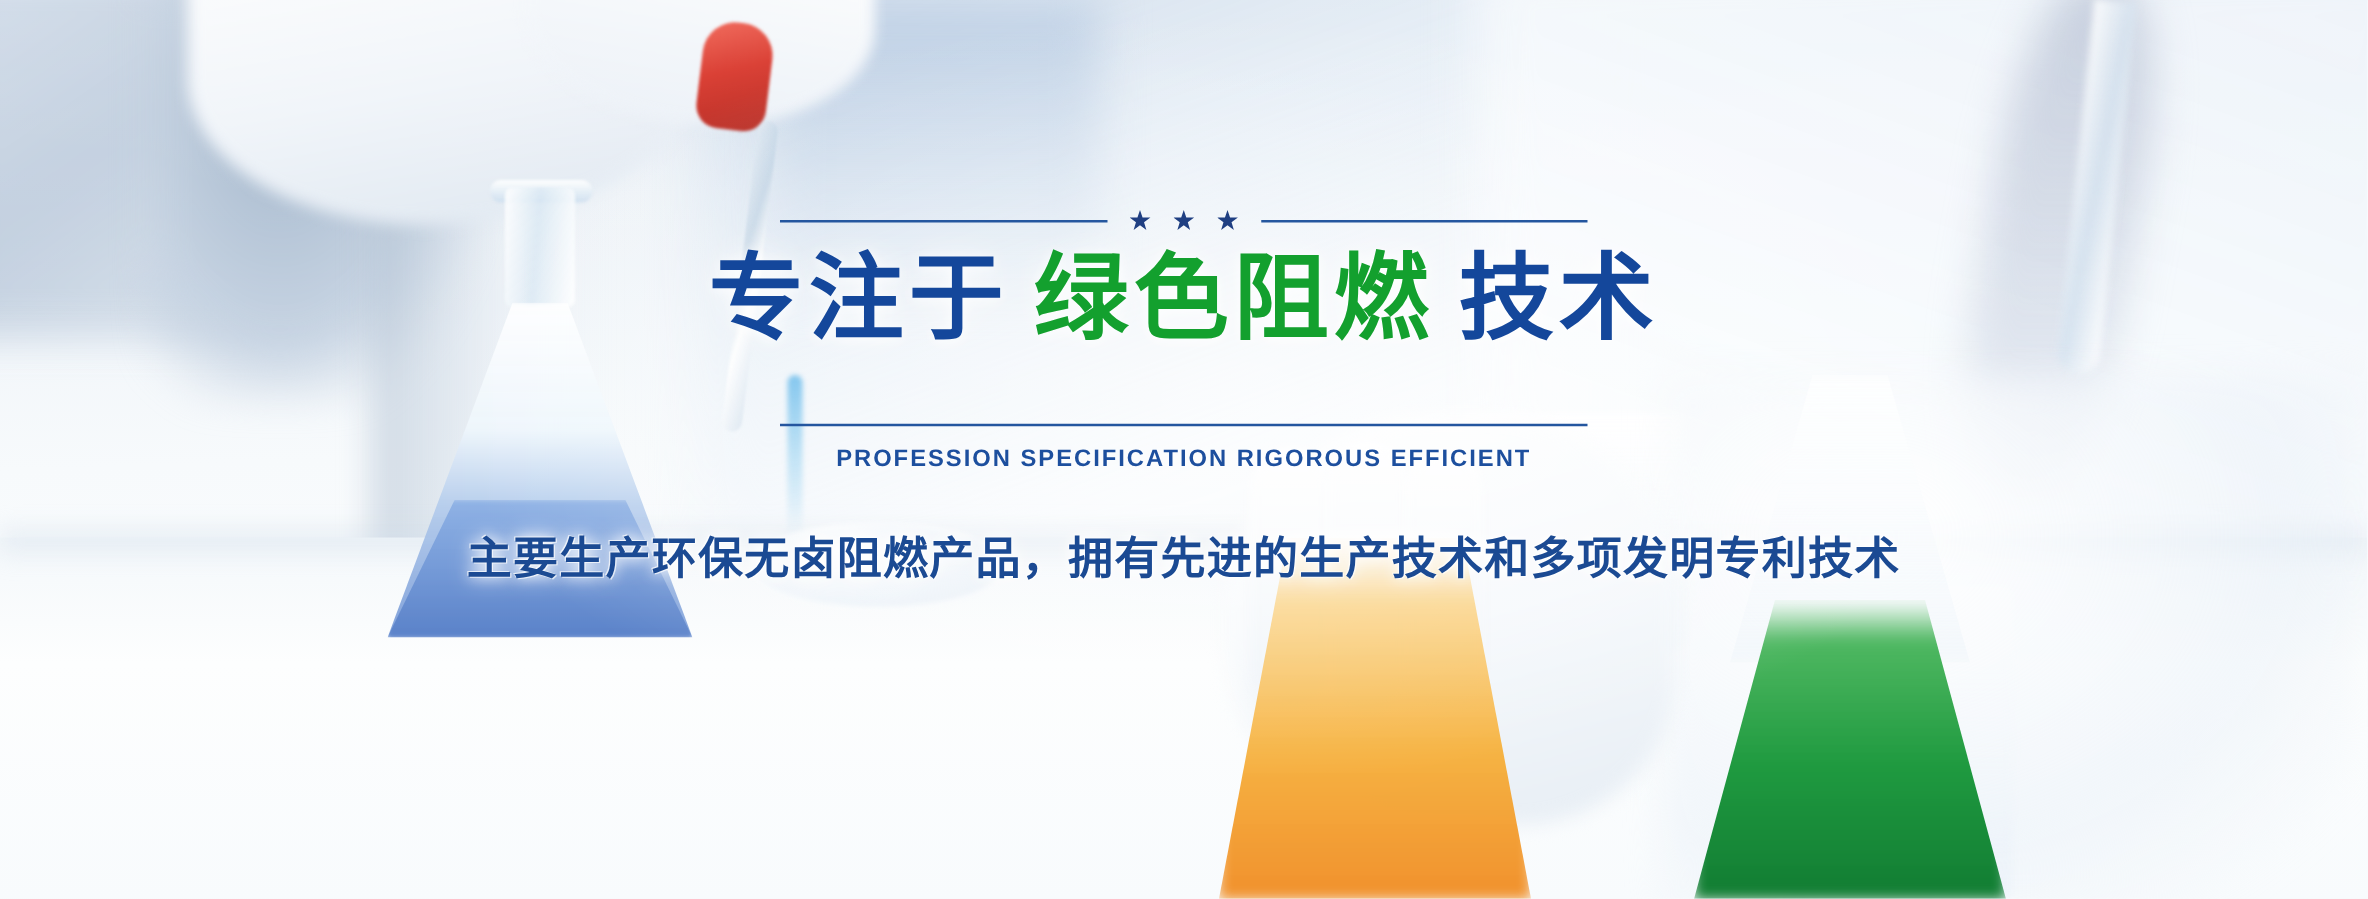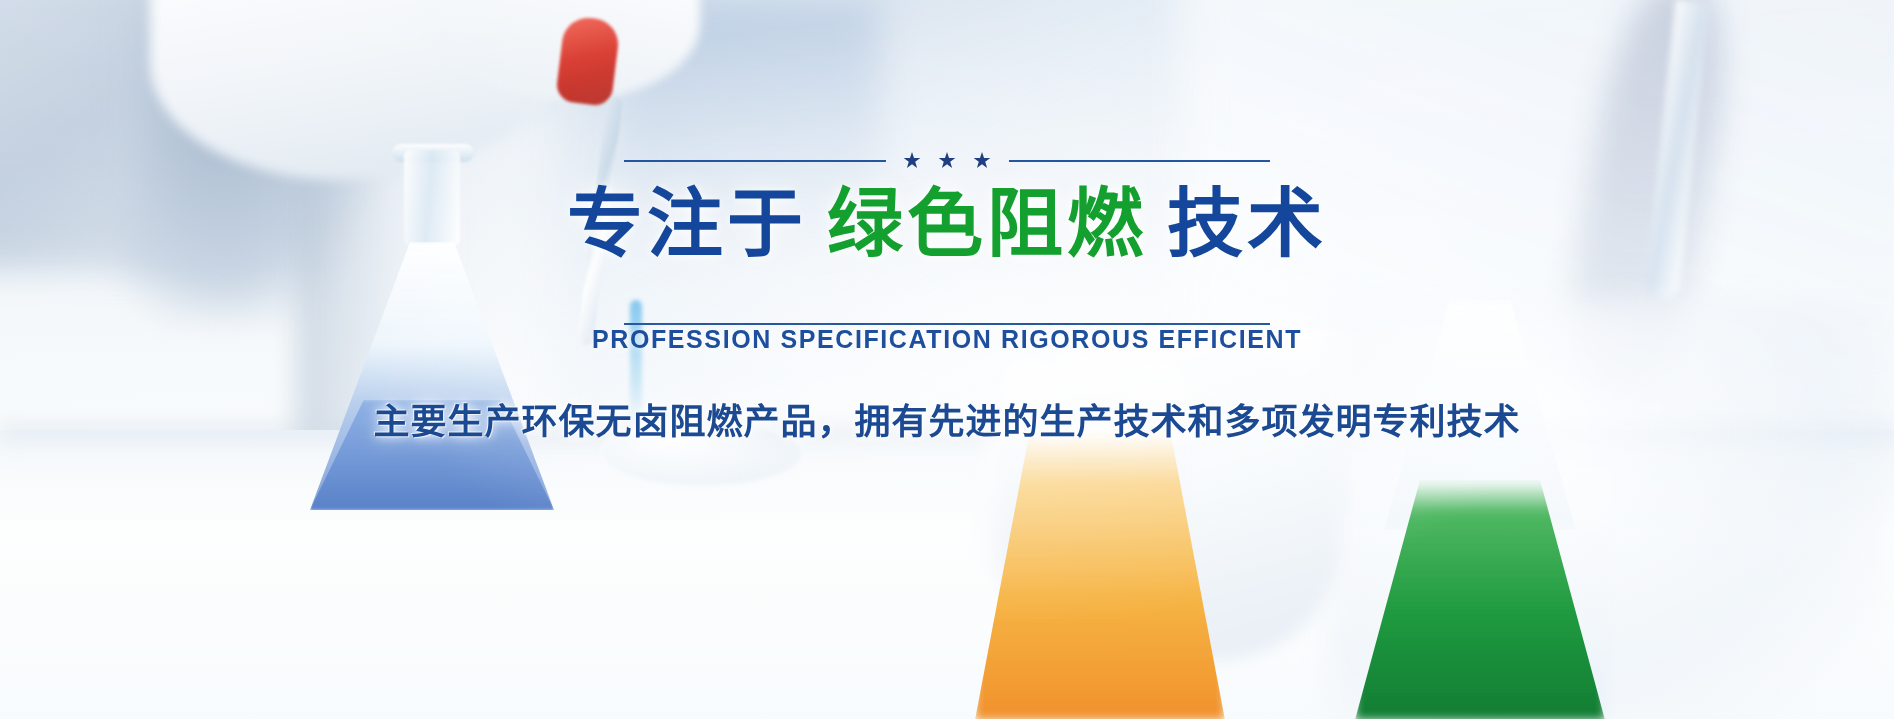--- a/index.html
+++ b/index.html
@@ -292,7 +292,7 @@
   .content {
     position: absolute;
     left: 0; right: 0;
-    top: 152px;
+    top: 168px;
     display: flex;
     flex-direction: column;
     align-items: center;

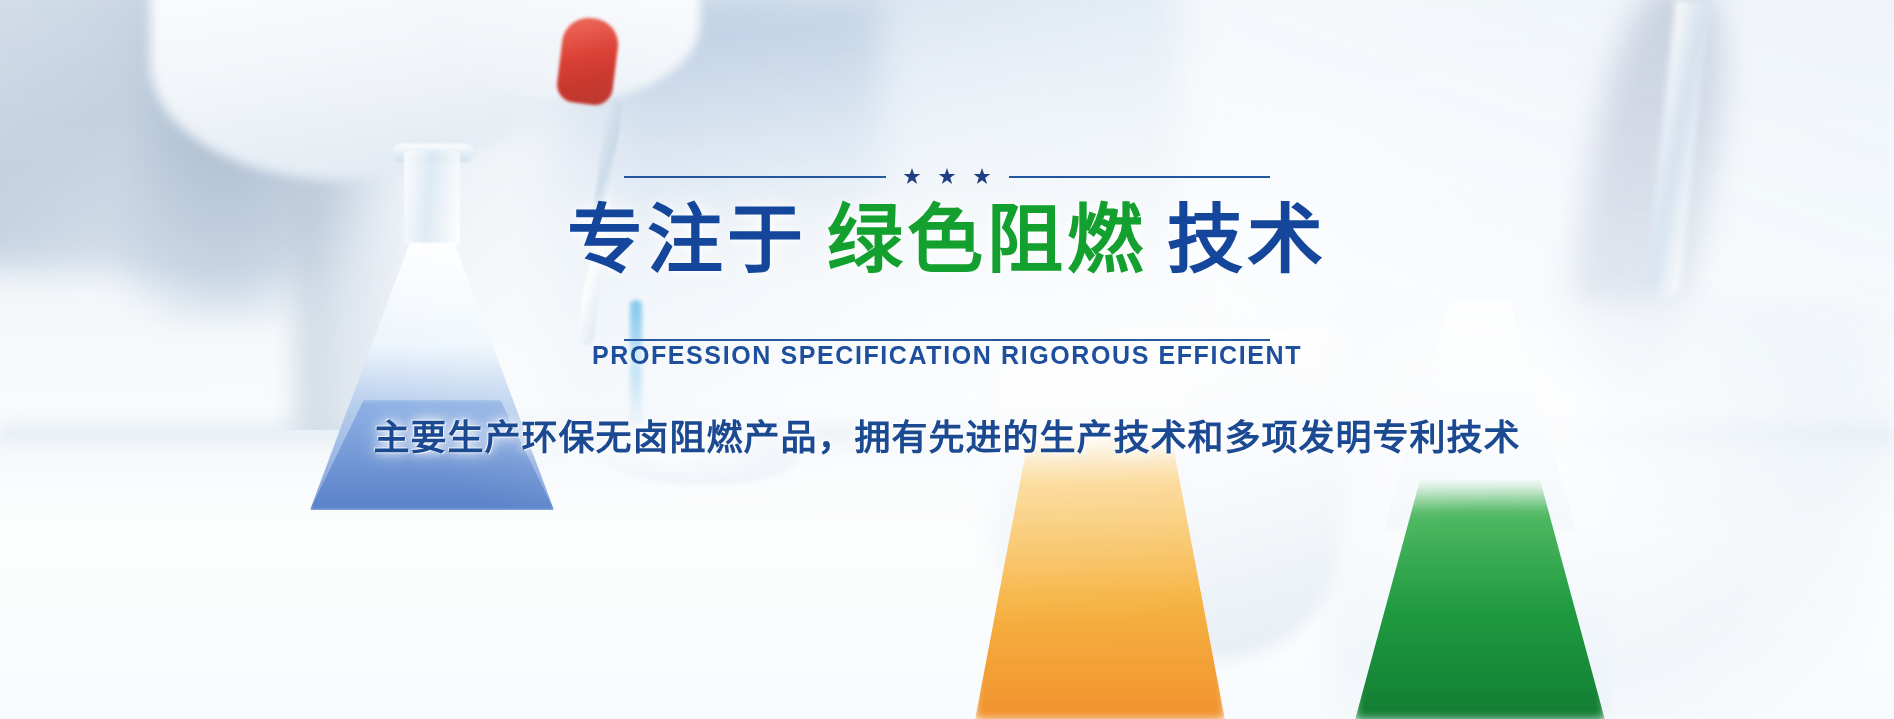--- a/index.html
+++ b/index.html
@@ -344,7 +344,8 @@
   }
 
   .subtitle {
-    font-size: 25px;
+    margin-top: 16px;
+    font-size: 19px;
     font-weight: bold;
     letter-spacing: 1.6px;
     color: #1d4f9e;

